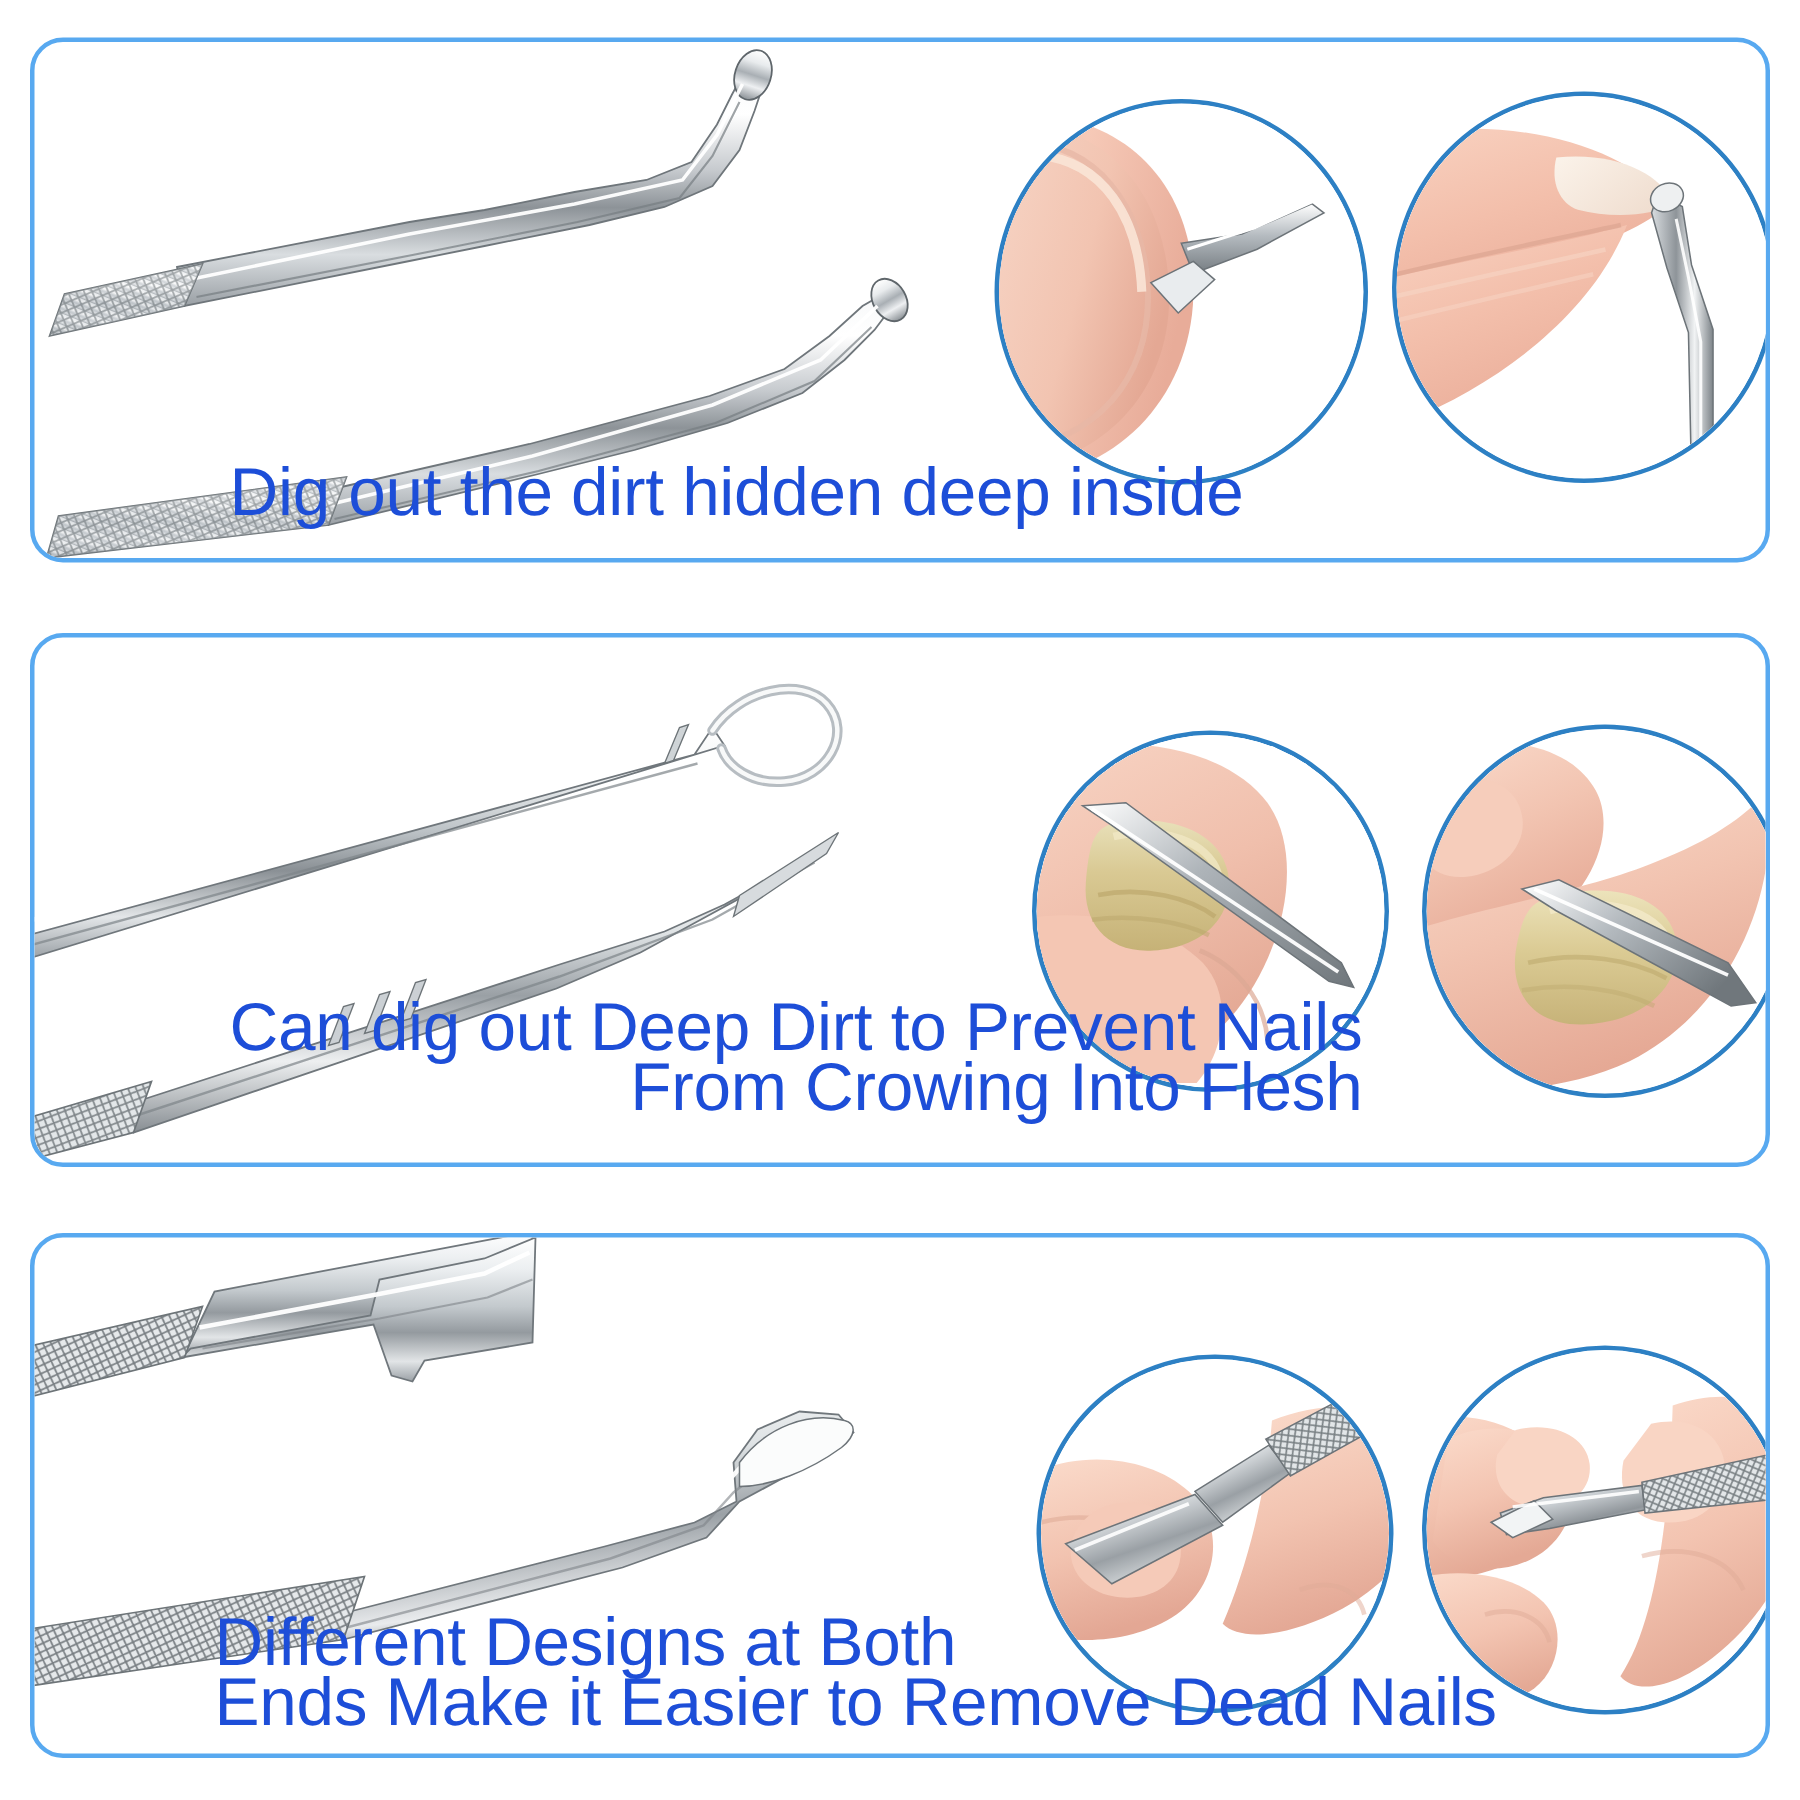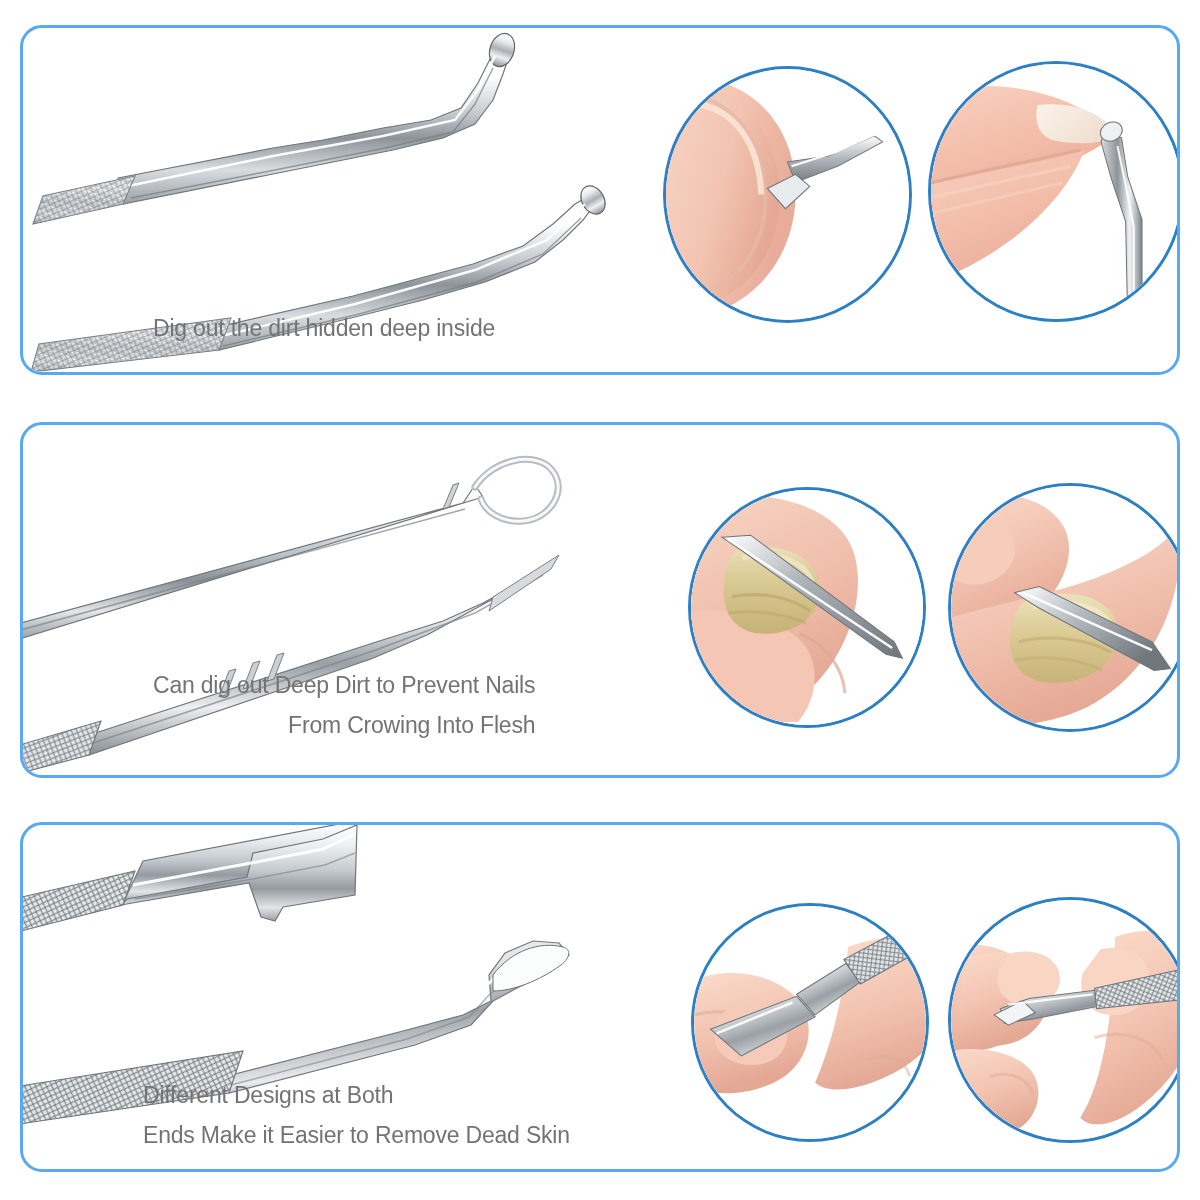--- a/index.html
+++ b/index.html
@@ -49,8 +49,8 @@
   
   .caption {
     position: absolute;
-    color: #737373;
-    font-size: 23px;
+    color: #1d4ed8;
+    font-size: 45px;
     line-height: 40px;
     letter-spacing: -0.2px;
     white-space: pre-line;

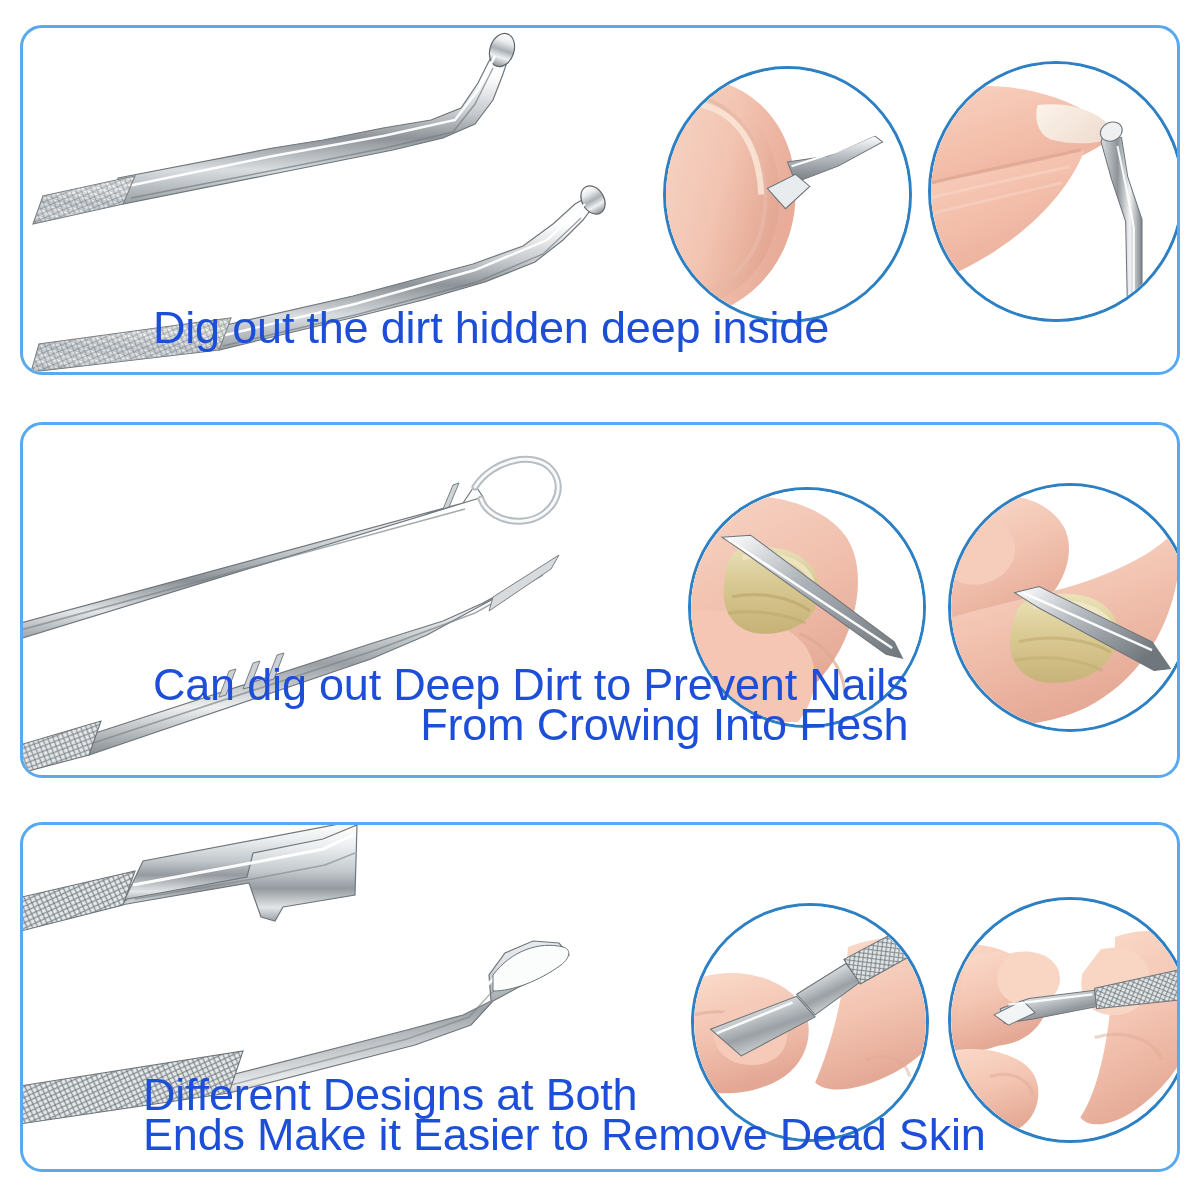--- a/index.html
+++ b/index.html
@@ -467,7 +467,7 @@
       </div>
 
       <div class="caption caption-3">Different Designs at Both
-Ends Make it Easier to Remove Dead Skin</div>
+Ends Make it Easier to Remove Dead Nails</div>
     </div>
   </div>
 

